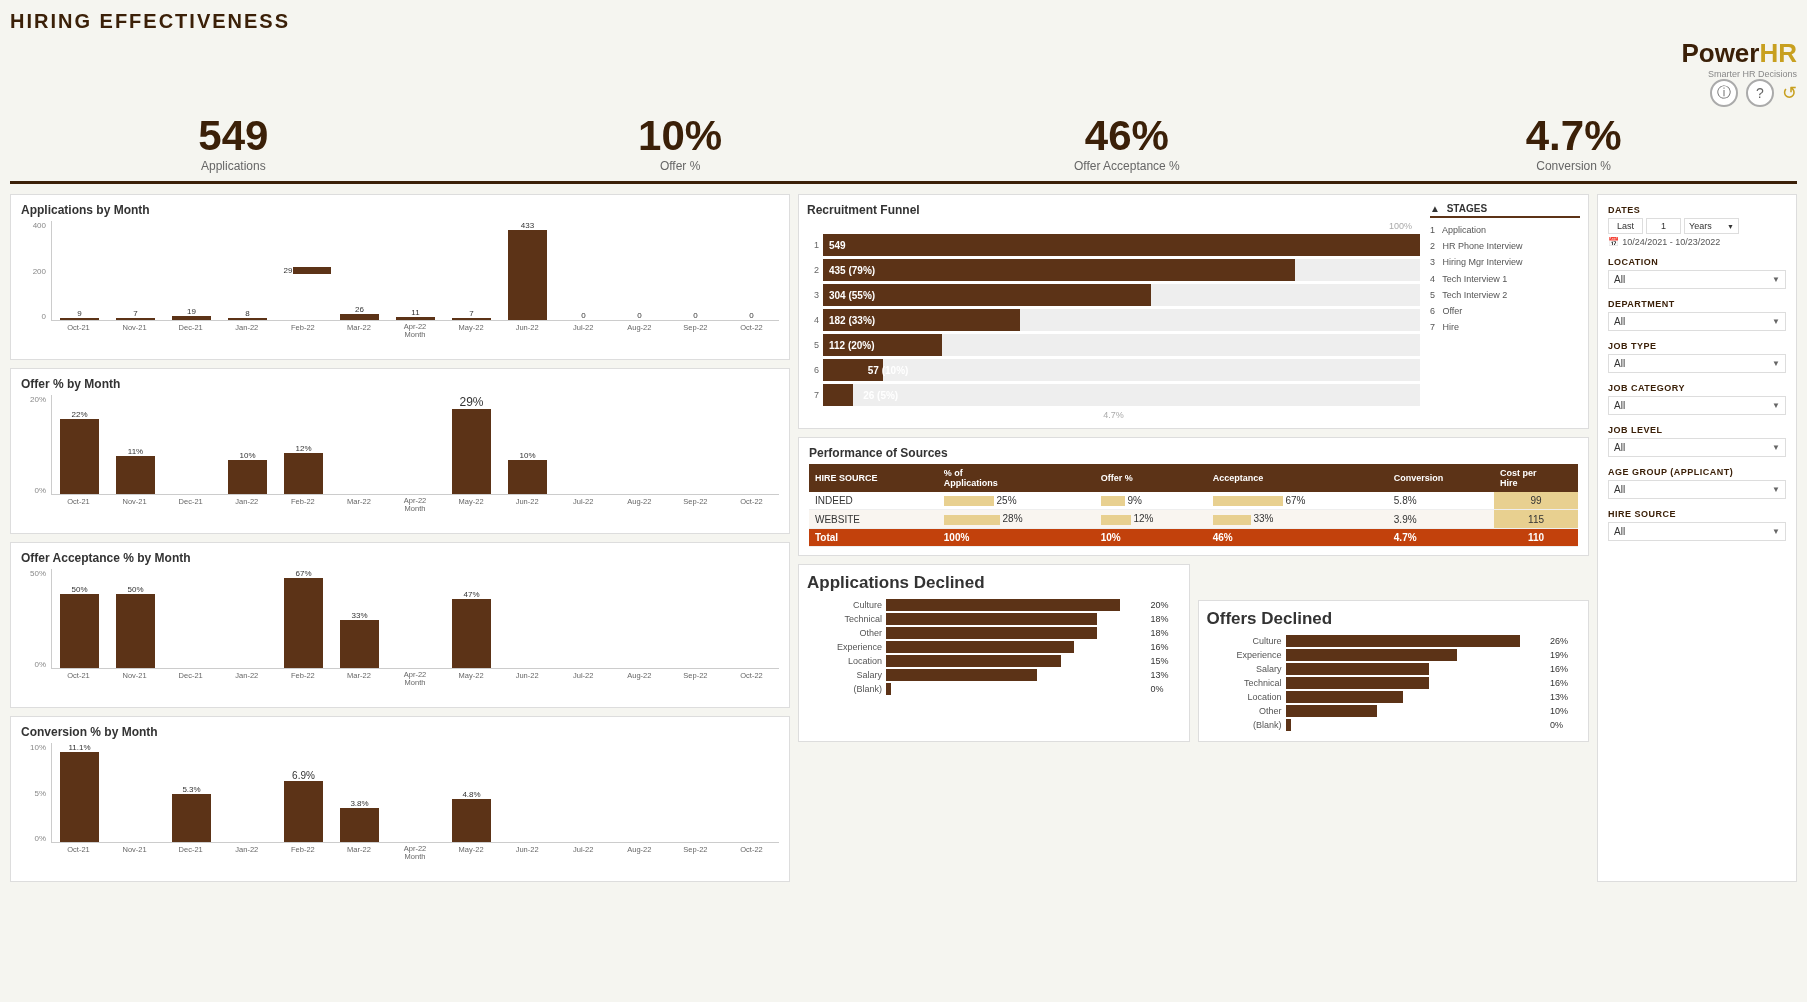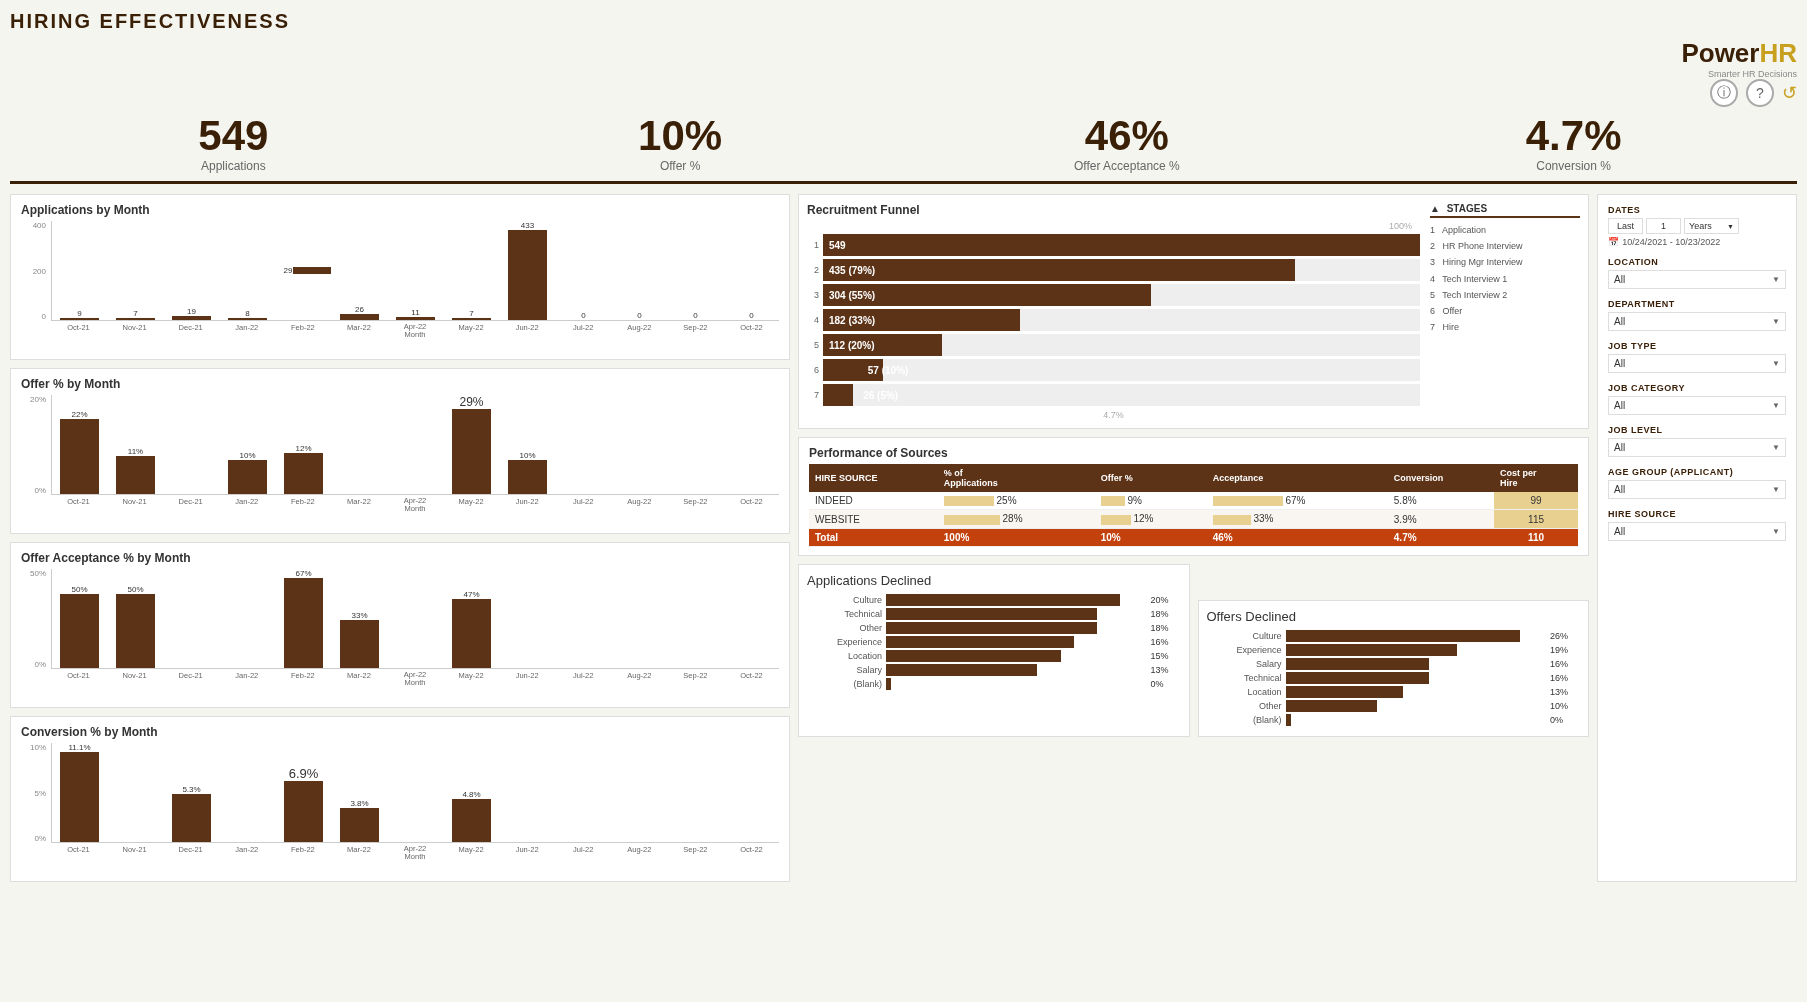--- a/index.html
+++ b/index.html
@@ -44,7 +44,7 @@
 
     
     .declined-card { background: white; border: 1px solid #ddd; padding: 8px; }
-    .declined-title { font-size: 13px; font-weight: normal; color: #333; margin-bottom: 6px; }
+    .declined-title { font-size: 17px; font-weight: bold; color: #333; margin-bottom: 6px; }
     .declined-row { display: flex; align-items: center; margin-bottom: 2px; gap: 4px; }
     .declined-label { width: 75px; font-size: 9px; color: #555; text-align: right; }
     .declined-bar-outer { flex: 1; height: 12px; }

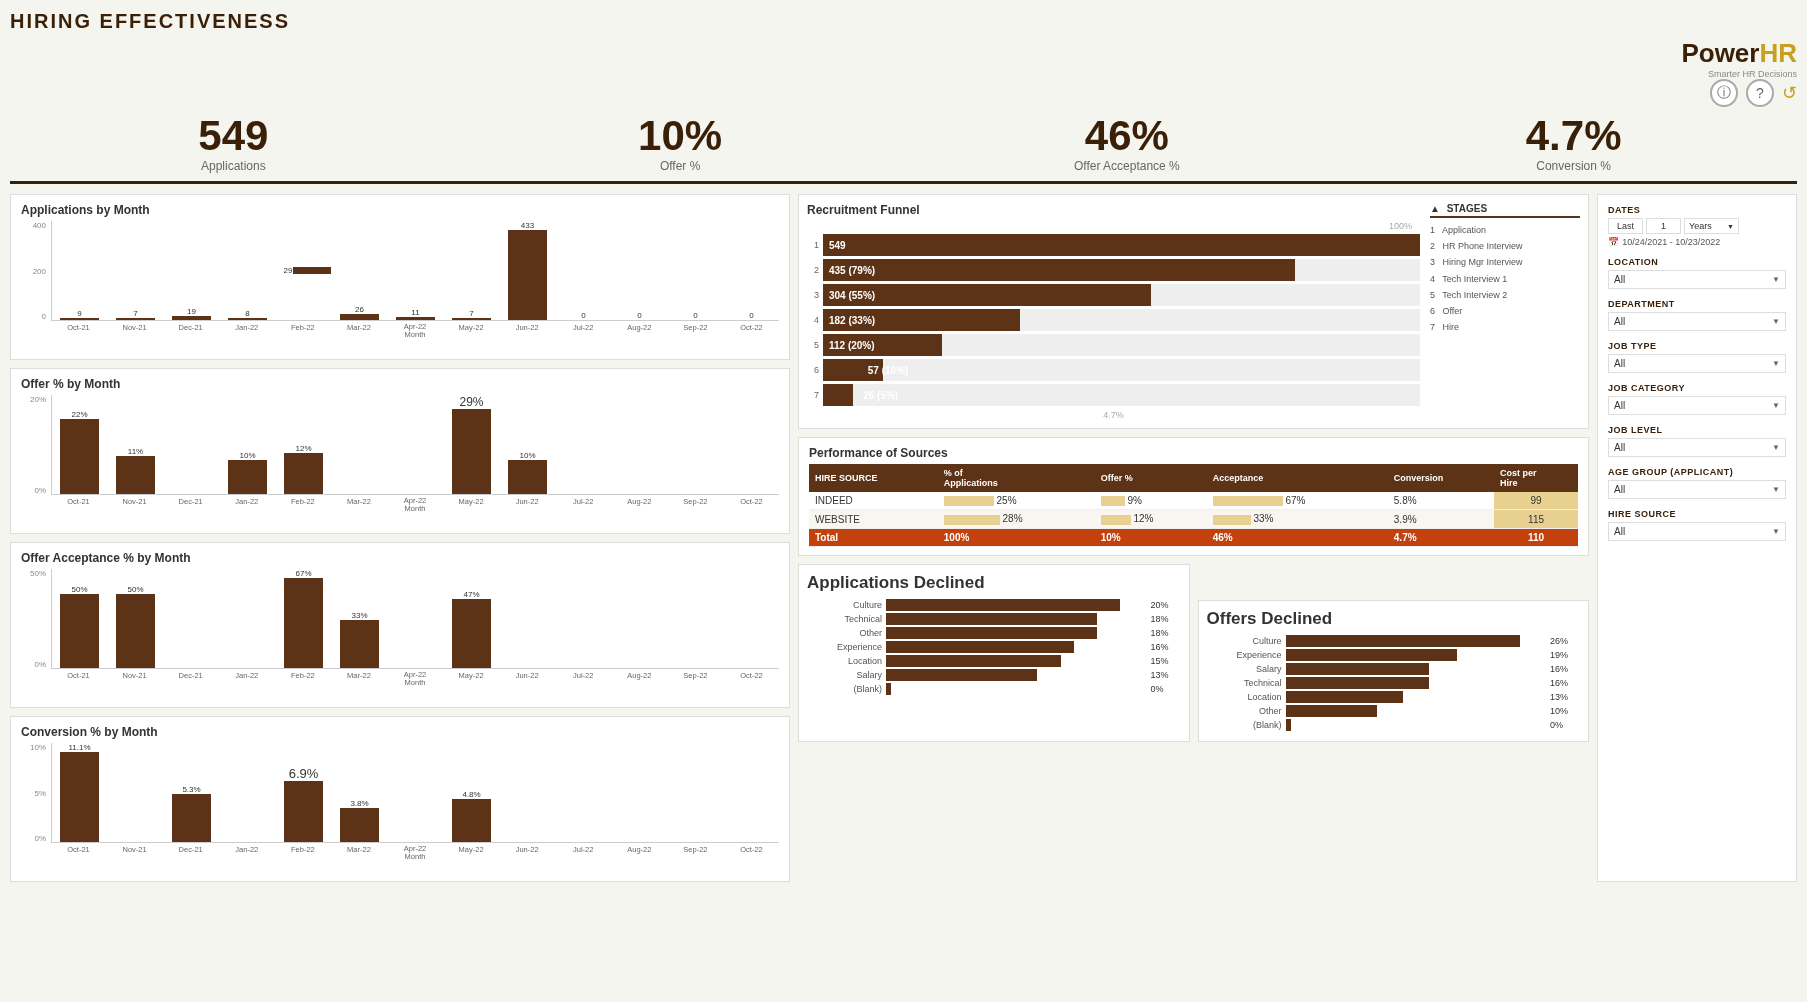--- a/index.html
+++ b/index.html
@@ -352,7 +352,7 @@
                 <div style="width:70%;height:0%;background:#5c3317;"></div>
               </div>
             <div style="flex:1;display:flex;flex-direction:column;align-items:center;height:100%;justify-content:flex-end;">
-                <span style="font-size:13px;color:#333;">6.9%</span>
+                <span style="font-size:10px;color:#333;">6.9%</span>
                 <div style="width:70%;height:62%;background:#5c3317;"></div>
               </div>
             <div style="flex:1;display:flex;flex-direction:column;align-items:center;height:100%;justify-content:flex-end;">

